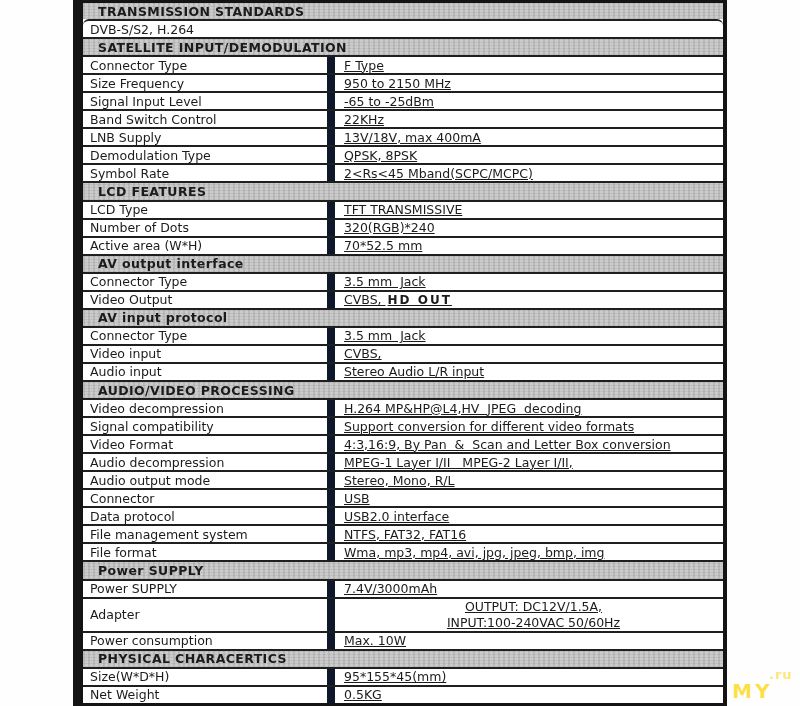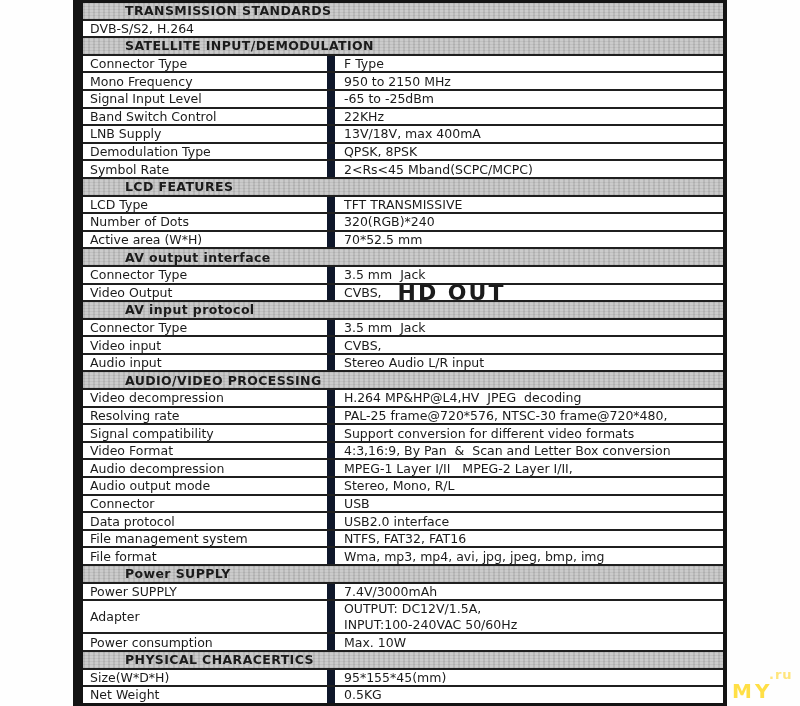--- a/index.html
+++ b/index.html
@@ -27,7 +27,7 @@
   }
   .htext {
     font-size:12.5px; font-weight:bold; letter-spacing:0.4px;
-    padding-left:22px; white-space:pre;margin-left:20px;
+    padding-left:15px; white-space:pre;
   }
 
   .row.full { align-items:center; }

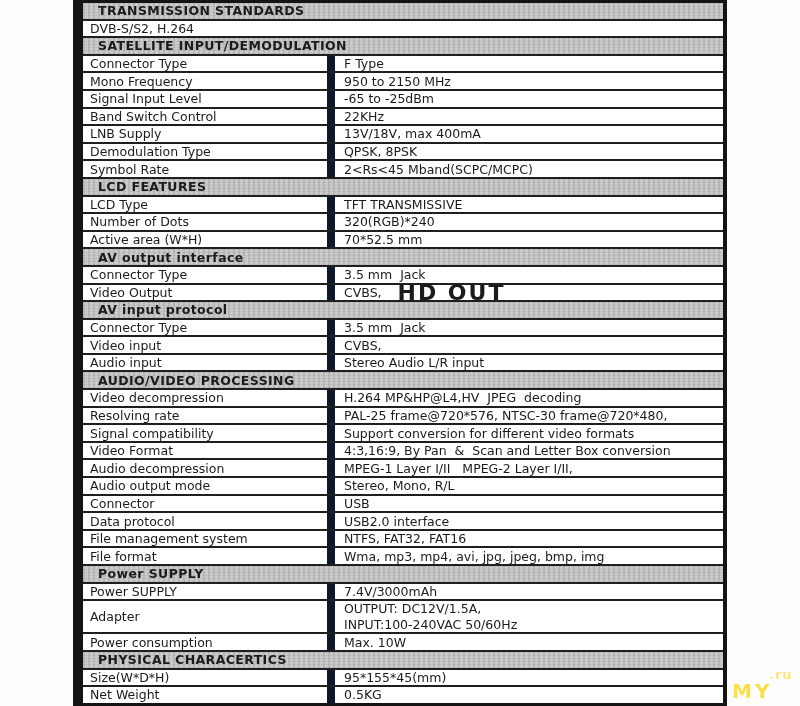--- a/index.html
+++ b/index.html
@@ -30,7 +30,7 @@
     padding-left:15px; white-space:pre;
   }
 
-  .row.full { align-items:center; }
+  .row.full { align-items:center;border-radius:6px; }
   .ftext { font-size:12.5px; padding-left:7px; white-space:pre; }
 
   .lc {

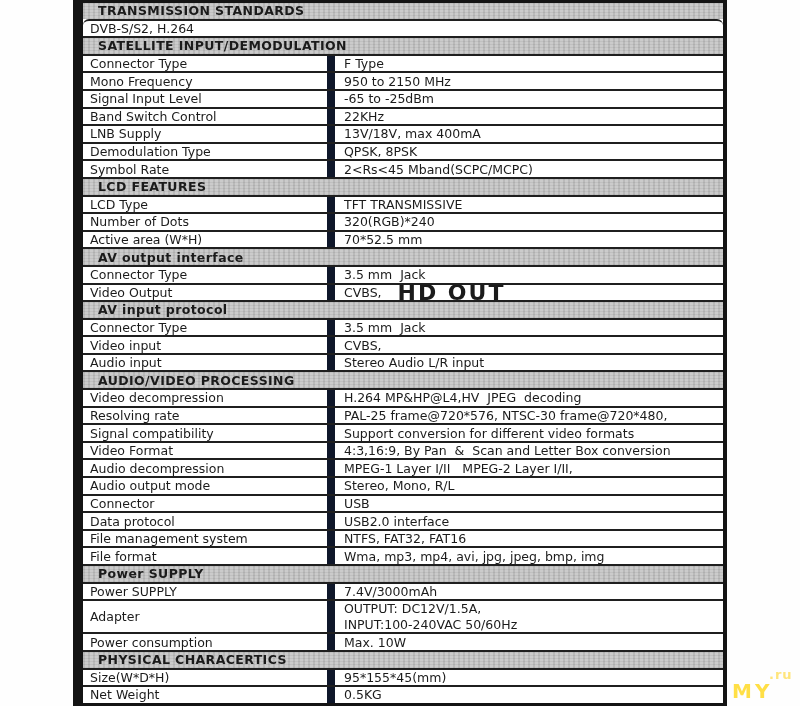--- a/index.html
+++ b/index.html
@@ -40,7 +40,7 @@
   }
   .vc {
     flex:1 1 auto; display:flex; align-items:center; padding-left:9px;
-    font-size:12.5px; white-space:pre; overflow:hidden;
+    font-size:12.5px; white-space:pre; overflow:hidden;text-decoration:underline;
   }
   .vc.col { flex-direction:column; align-items:flex-start; justify-content:center; line-height:16px; }
 

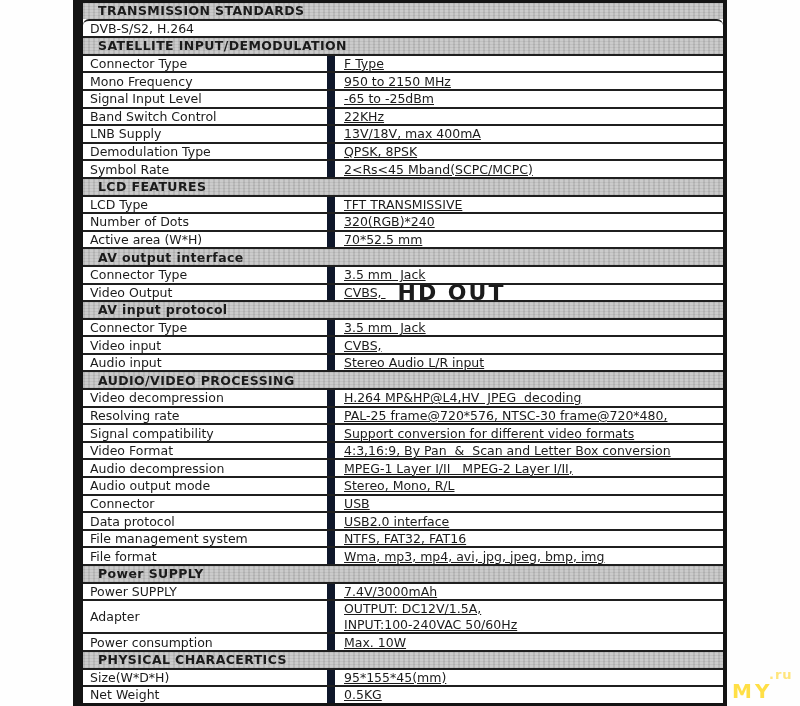--- a/index.html
+++ b/index.html
@@ -76,7 +76,7 @@
     </div>
 
     <div class="row kv">
-      <div class="lc">Mono Frequency</div>
+      <div class="lc">Size Frequency</div>
       <div class="vc">950 to 2150 MHz</div>
     </div>
 

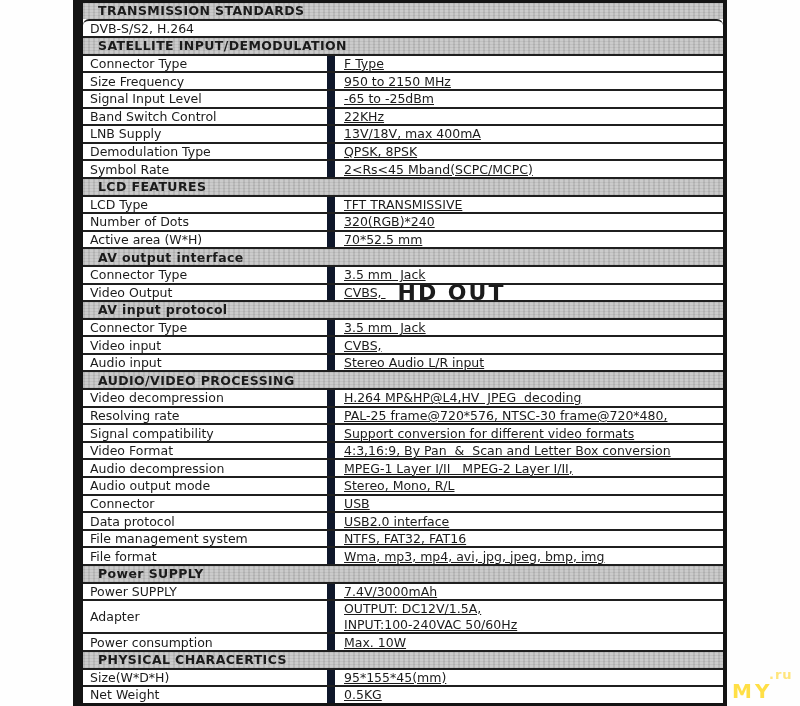--- a/index.html
+++ b/index.html
@@ -44,7 +44,7 @@
   }
   .vc.col { flex-direction:column; align-items:flex-start; justify-content:center; line-height:16px; }
 
-  .big { font-size:22px; font-weight:bold; letter-spacing:2px; margin-left:12px; }
+  .big { font-size:12px; font-weight:bold; letter-spacing:2px; margin-left:2px; }
 
   .wm { position:absolute; font-weight:bold; font-style:normal;
         text-shadow:0 0 2px rgba(255,255,255,0.9); pointer-events:none; }

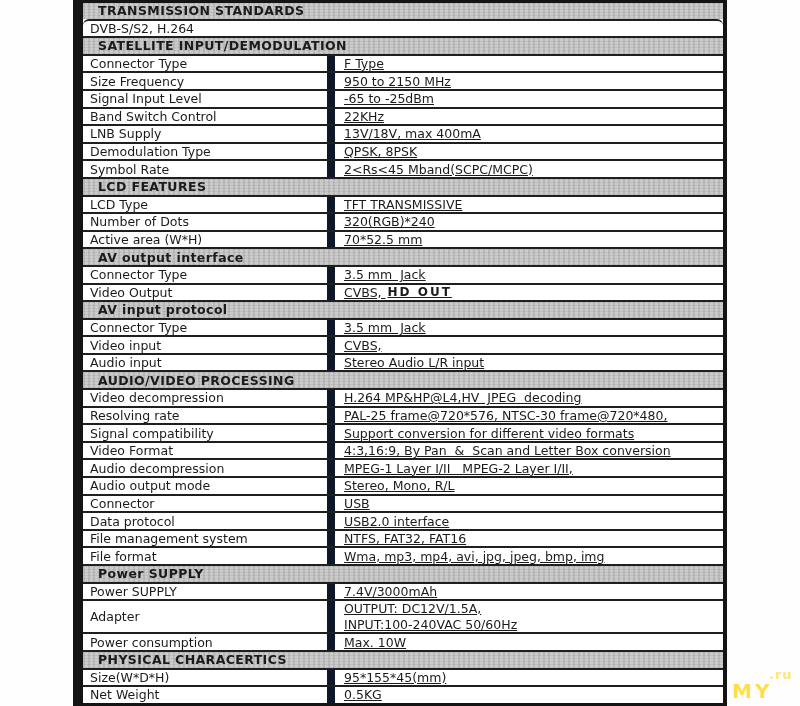--- a/index.html
+++ b/index.html
@@ -167,10 +167,6 @@
       <div class="vc">H.264 MP&amp;HP@L4,HV  JPEG  decoding</div>
     </div>
 
-    <div class="row kv">
-      <div class="lc">Resolving rate</div>
-      <div class="vc">PAL-25 frame@720*576, NTSC-30 frame@720*480,</div>
-    </div>
 
     <div class="row kv">
       <div class="lc">Signal compatibility</div>

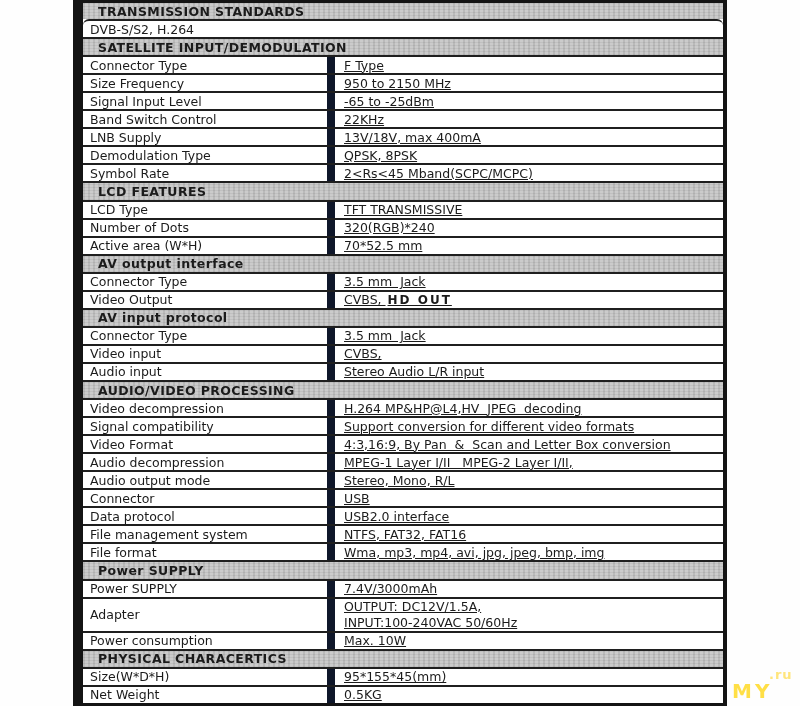--- a/index.html
+++ b/index.html
@@ -42,7 +42,7 @@
     flex:1 1 auto; display:flex; align-items:center; padding-left:9px;
     font-size:12.5px; white-space:pre; overflow:hidden;text-decoration:underline;
   }
-  .vc.col { flex-direction:column; align-items:flex-start; justify-content:center; line-height:16px; }
+  .vc.col { flex-direction:column; align-items:center; justify-content:center; line-height:16px; }
 
   .big { font-size:12px; font-weight:bold; letter-spacing:2px; margin-left:2px; }
 

